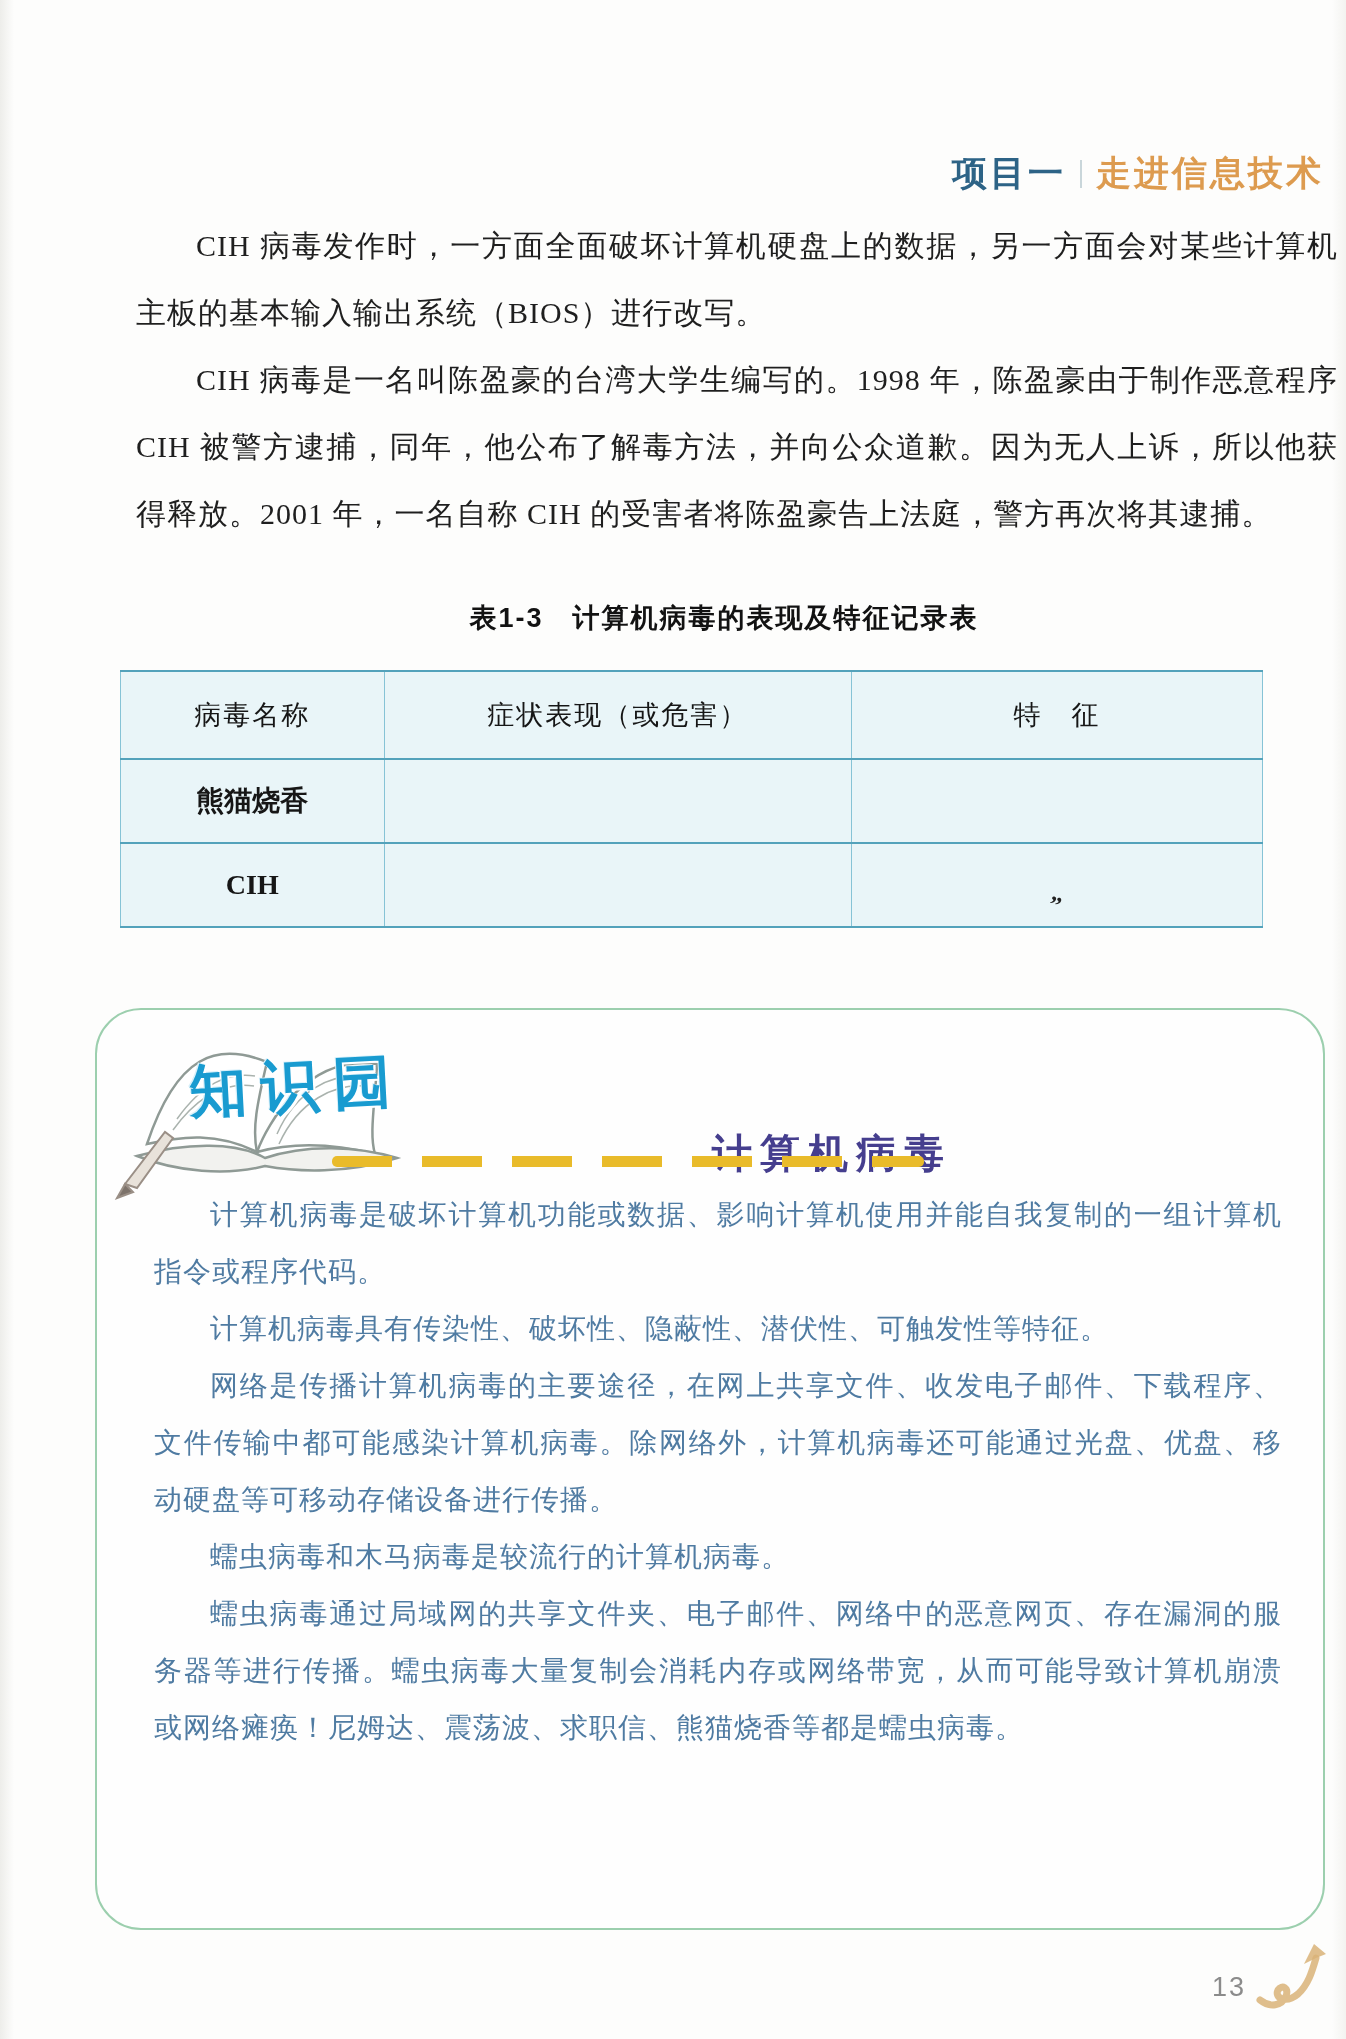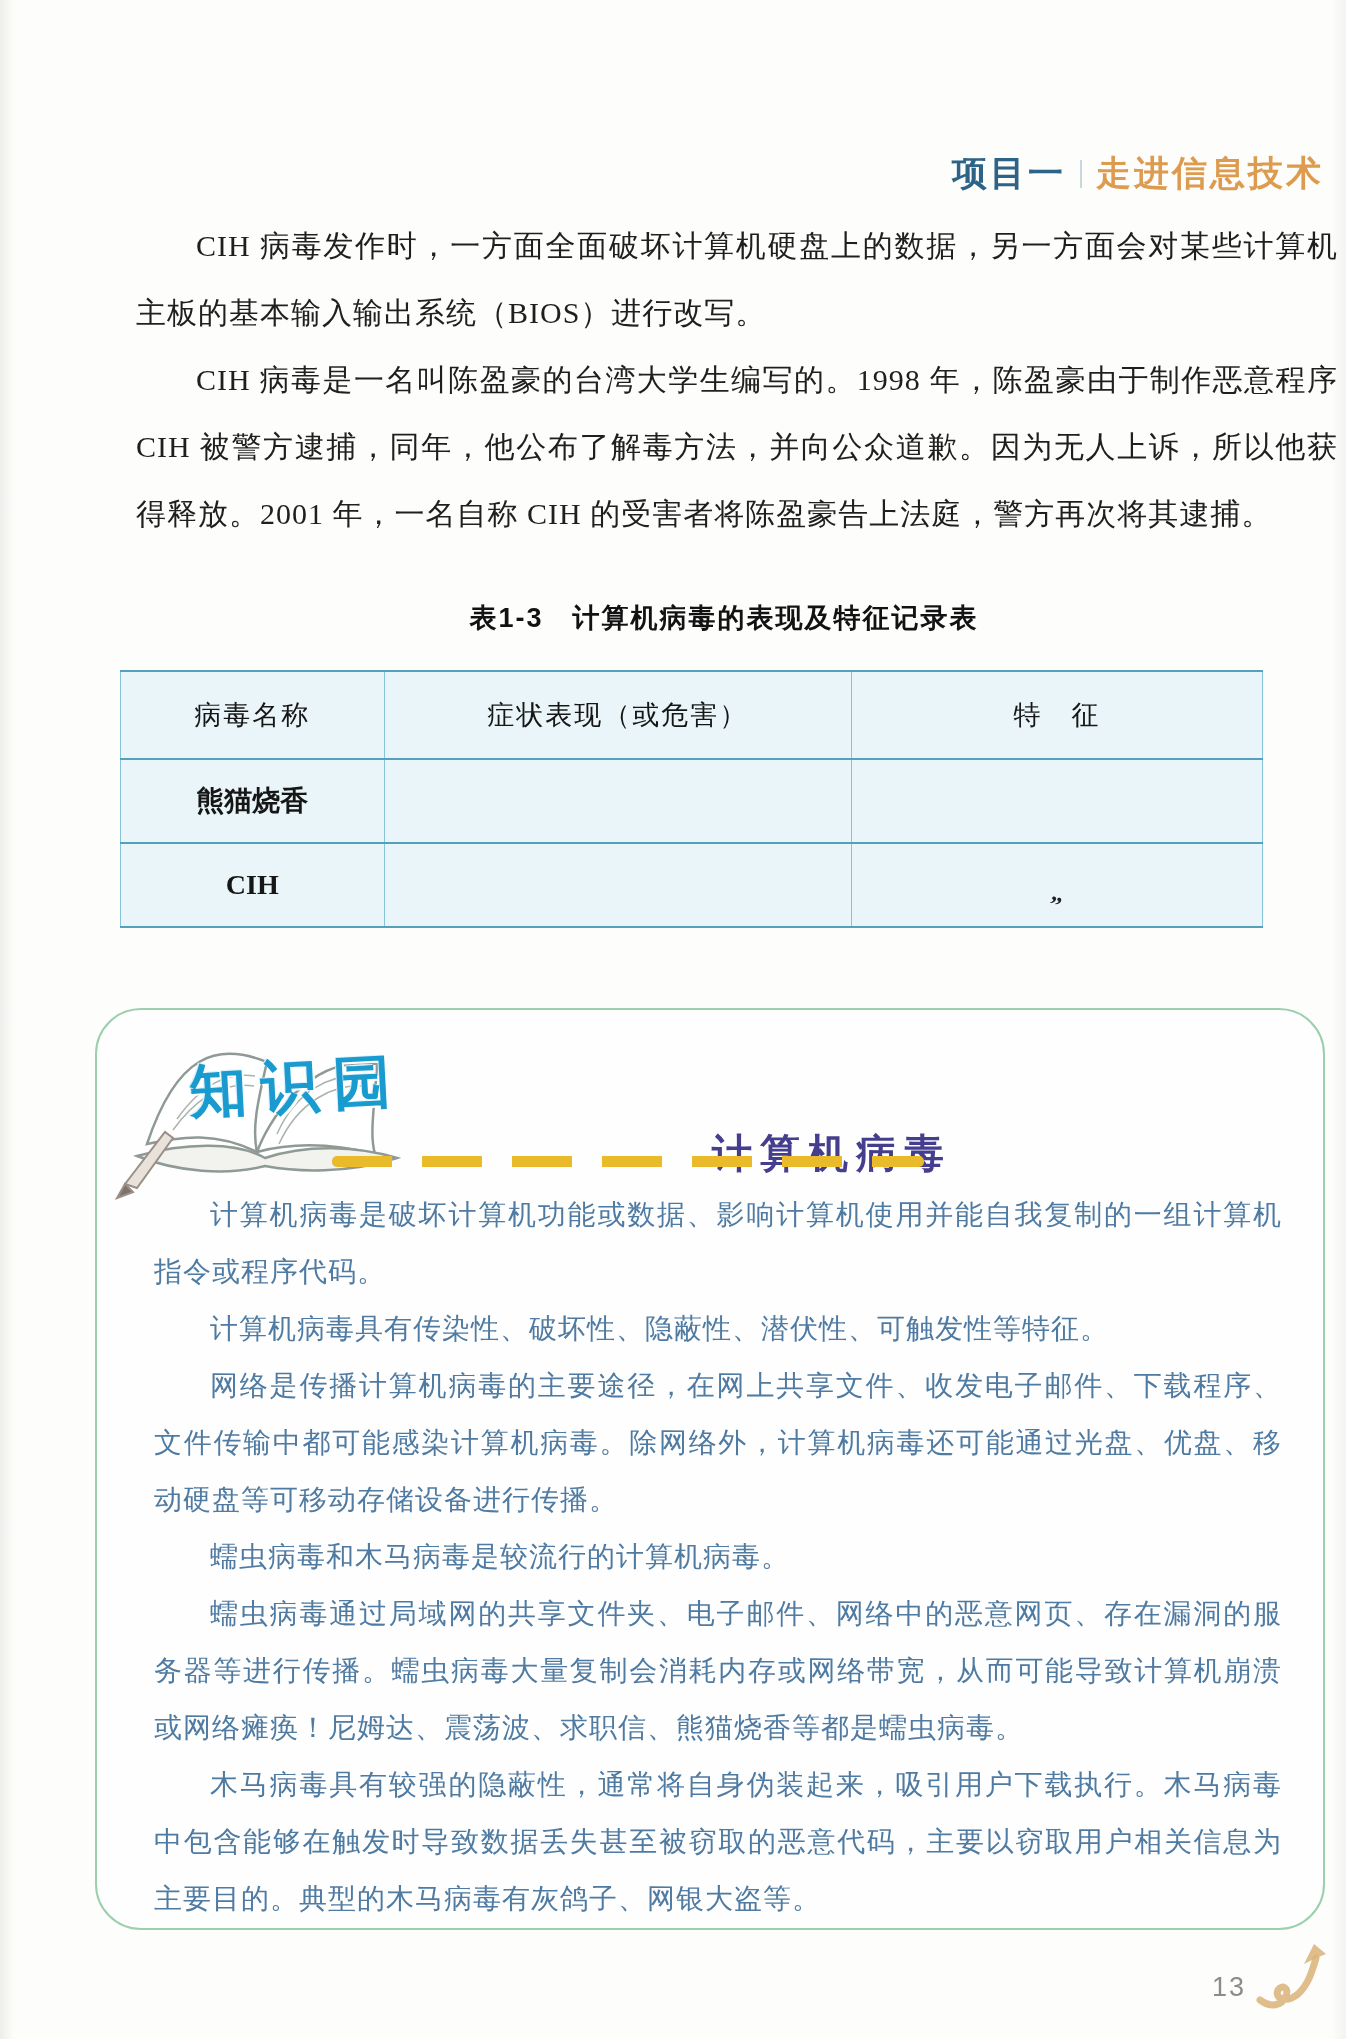--- a/index.html
+++ b/index.html
@@ -175,7 +175,6 @@
       <p>网络是传播计算机病毒的主要途径，在网上共享文件、收发电子邮件、下载程序、文件传输中都可能感染计算机病毒。除网络外，计算机病毒还可能通过光盘、优盘、移动硬盘等可移动存储设备进行传播。</p>
       <p>蠕虫病毒和木马病毒是较流行的计算机病毒。</p>
       <p>蠕虫病毒通过局域网的共享文件夹、电子邮件、网络中的恶意网页、存在漏洞的服务器等进行传播。蠕虫病毒大量复制会消耗内存或网络带宽，从而可能导致计算机崩溃或网络瘫痪！尼姆达、震荡波、求职信、熊猫烧香等都是蠕虫病毒。</p>
-      <p>木马病毒具有较强的隐蔽性，通常将自身伪装起来，吸引用户下载执行。木马病毒中包含能够在触发时导致数据丢失甚至被窃取的恶意代码，主要以窃取用户相关信息为主要目的。典型的木马病毒有灰鸽子、网银大盗等。</p>
     </div>
   </div>
 

